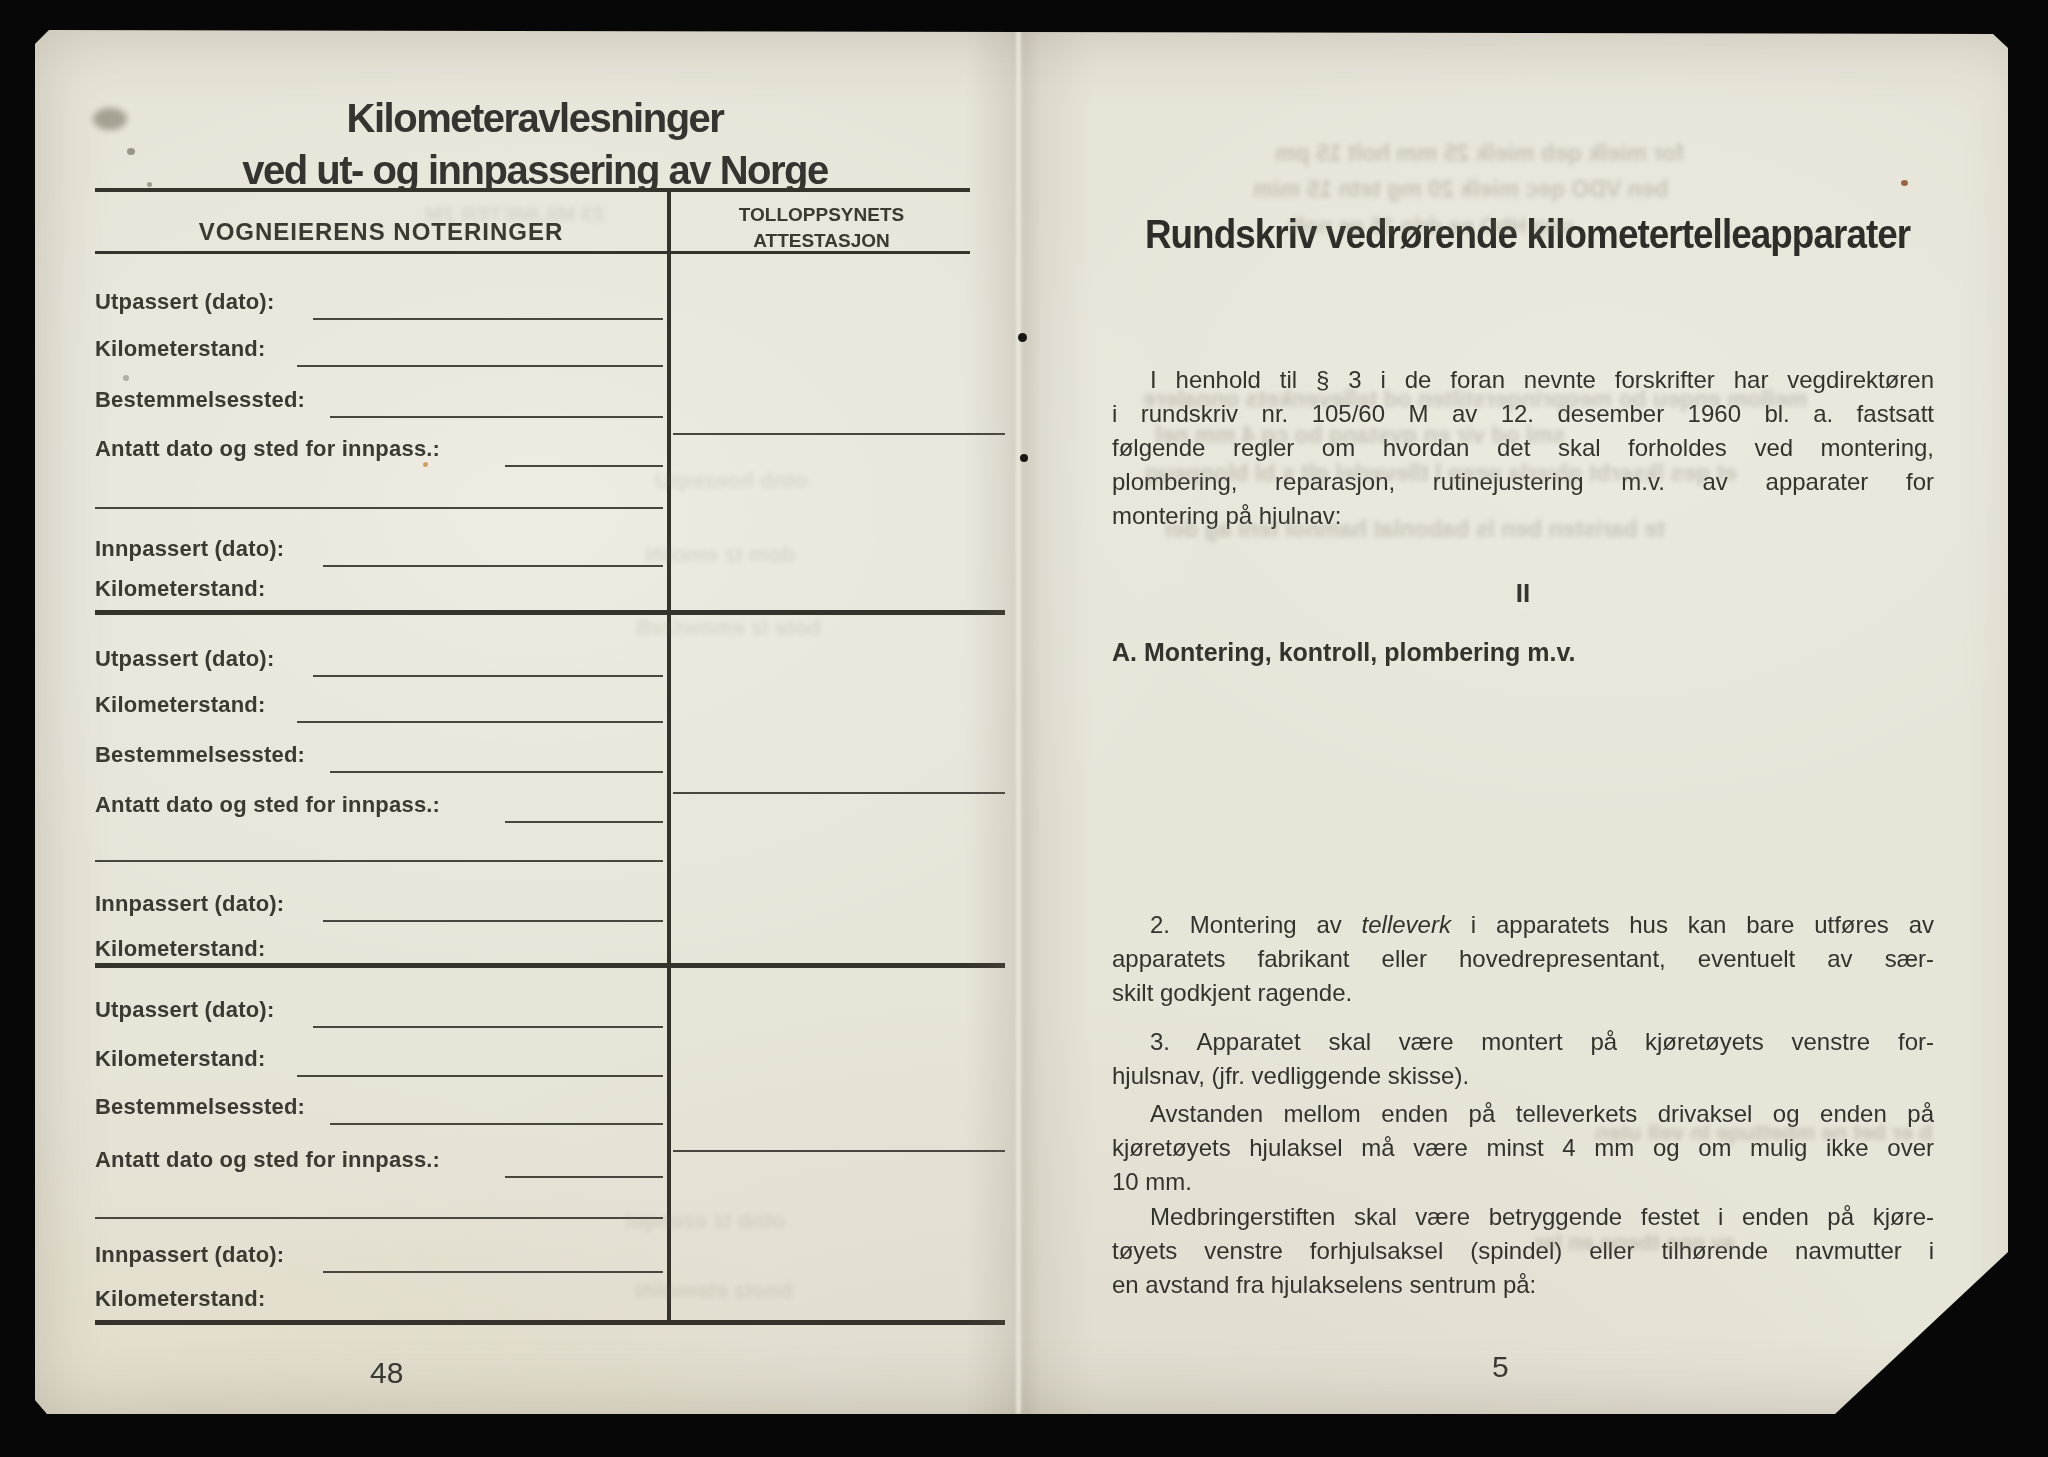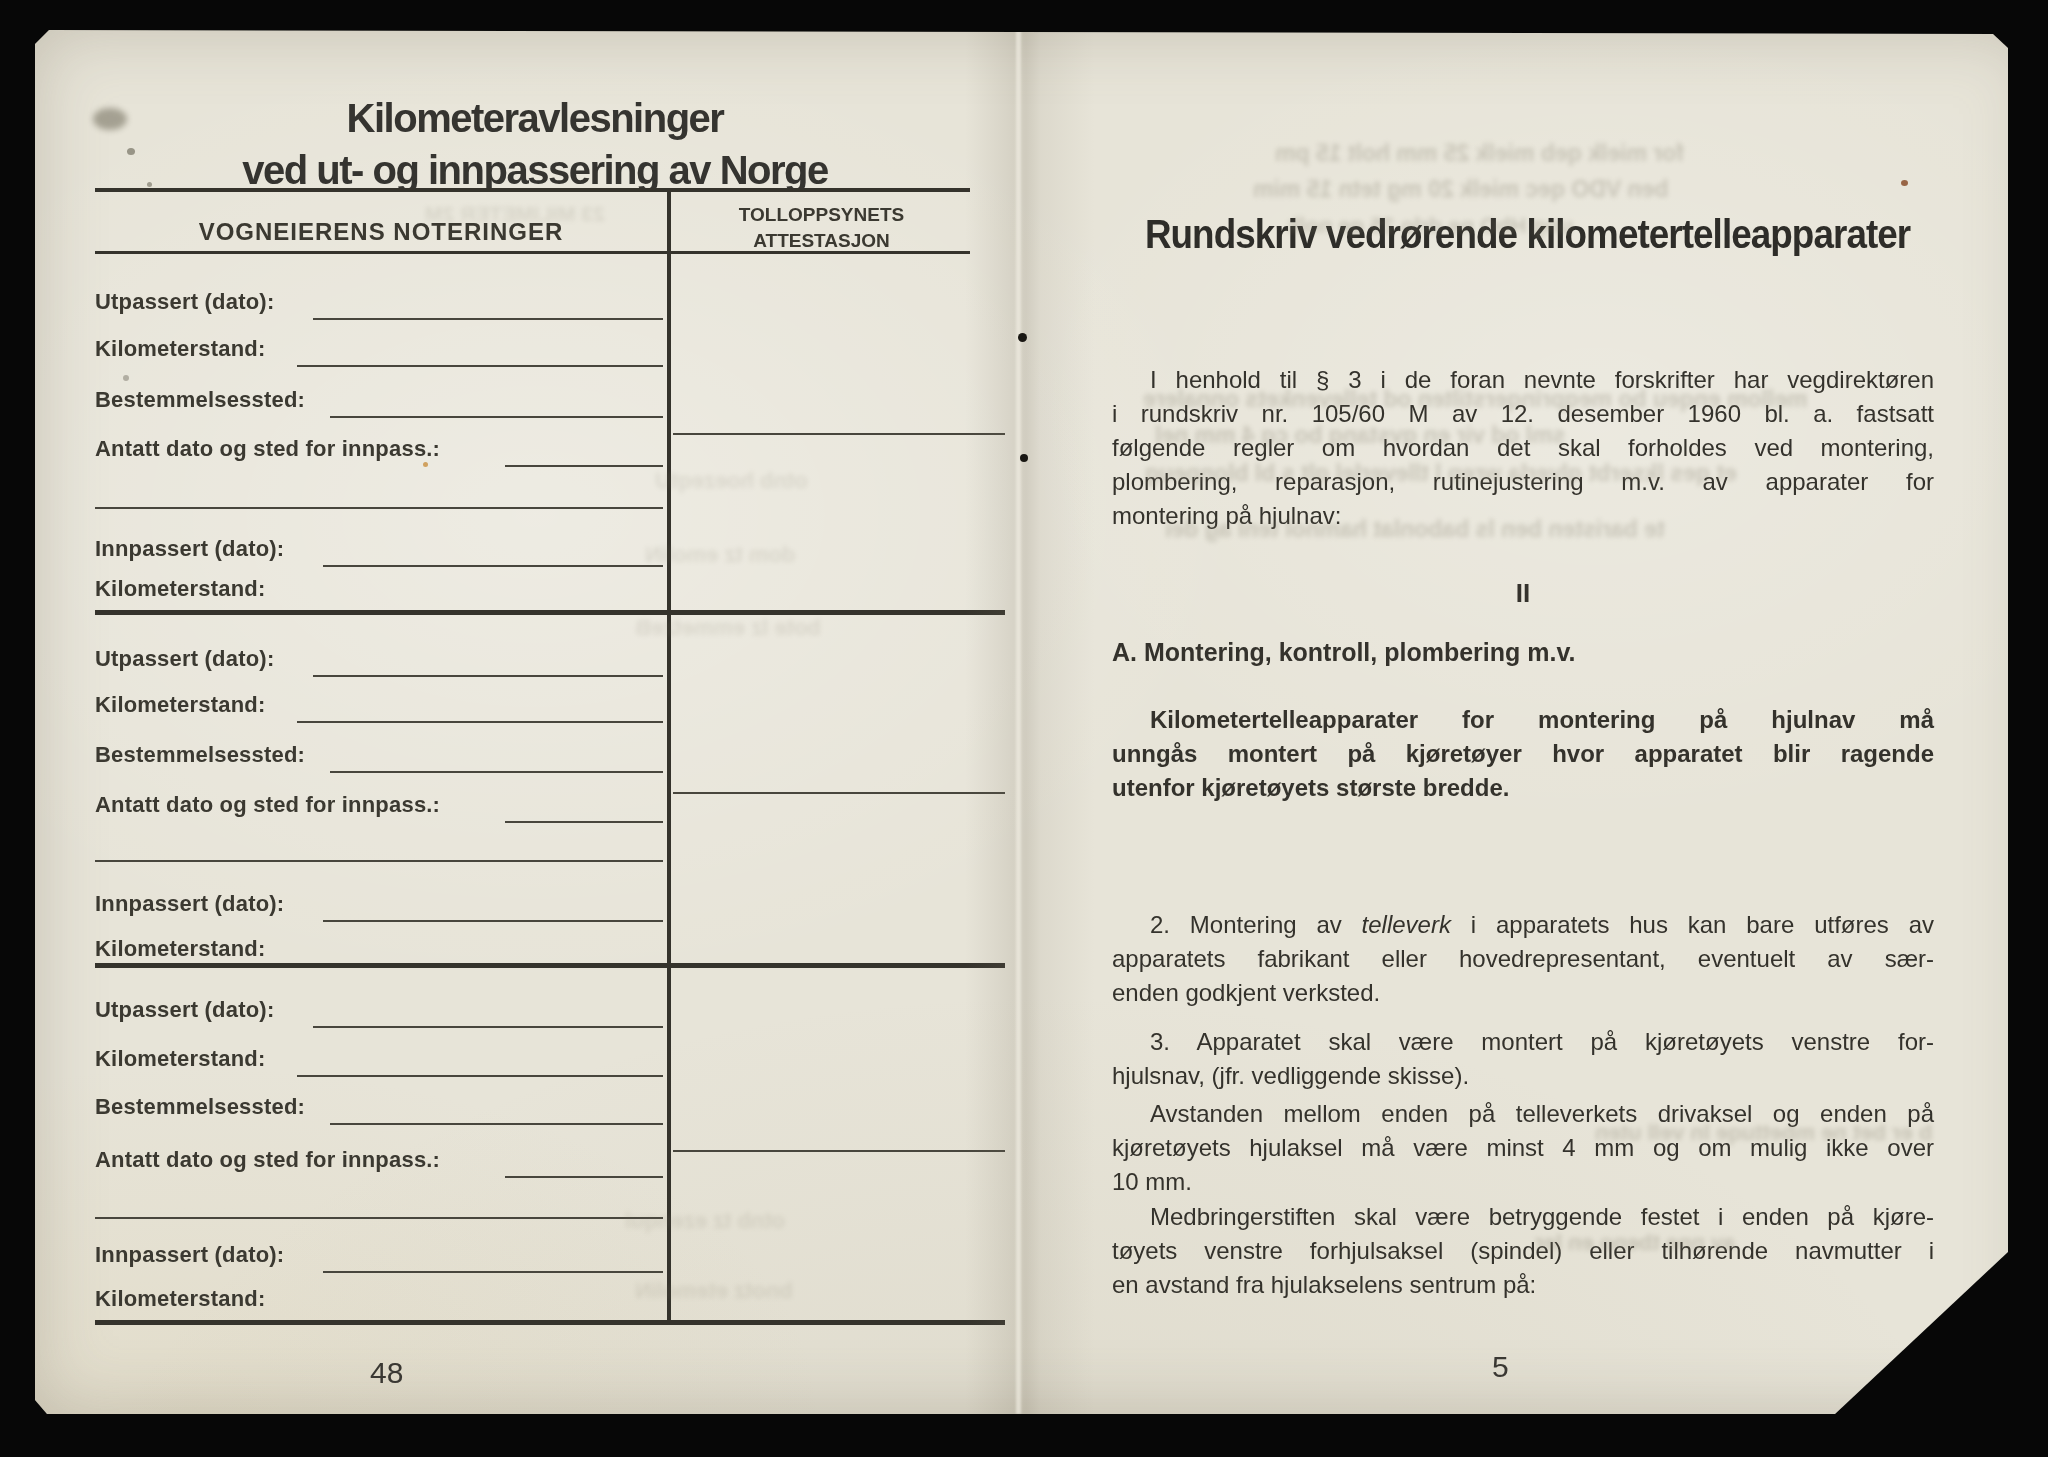--- a/index.html
+++ b/index.html
@@ -124,11 +124,6 @@
             <div class="tl j"><span>plombering, reparasjon, rutinejustering m.v. av apparater for</span></div>
             <div class="tl"><span>montering på hjulnav:</span></div>
           </div>
-          <div class="para b" style="top: 673px;">
-            <div class="tl j ind"><span>Kilometertelleapparater for montering på hjulnav må</span></div>
-            <div class="tl j"><span>unngås montert på kjøretøyer hvor apparatet blir ragende</span></div>
-            <div class="tl"><span>utenfor kjøretøyets største bredde.</span></div>
-          </div>
           <div class="para" style="top: 878px;">
             <div class="tl j ind"><span>2.  Montering av </span><i>telleverk</i><span> i apparatets hus kan bare utføres av</span></div>
             <div class="tl j"><span>apparatets fabrikant eller hovedrepresentant, eventuelt av sær-</span></div>

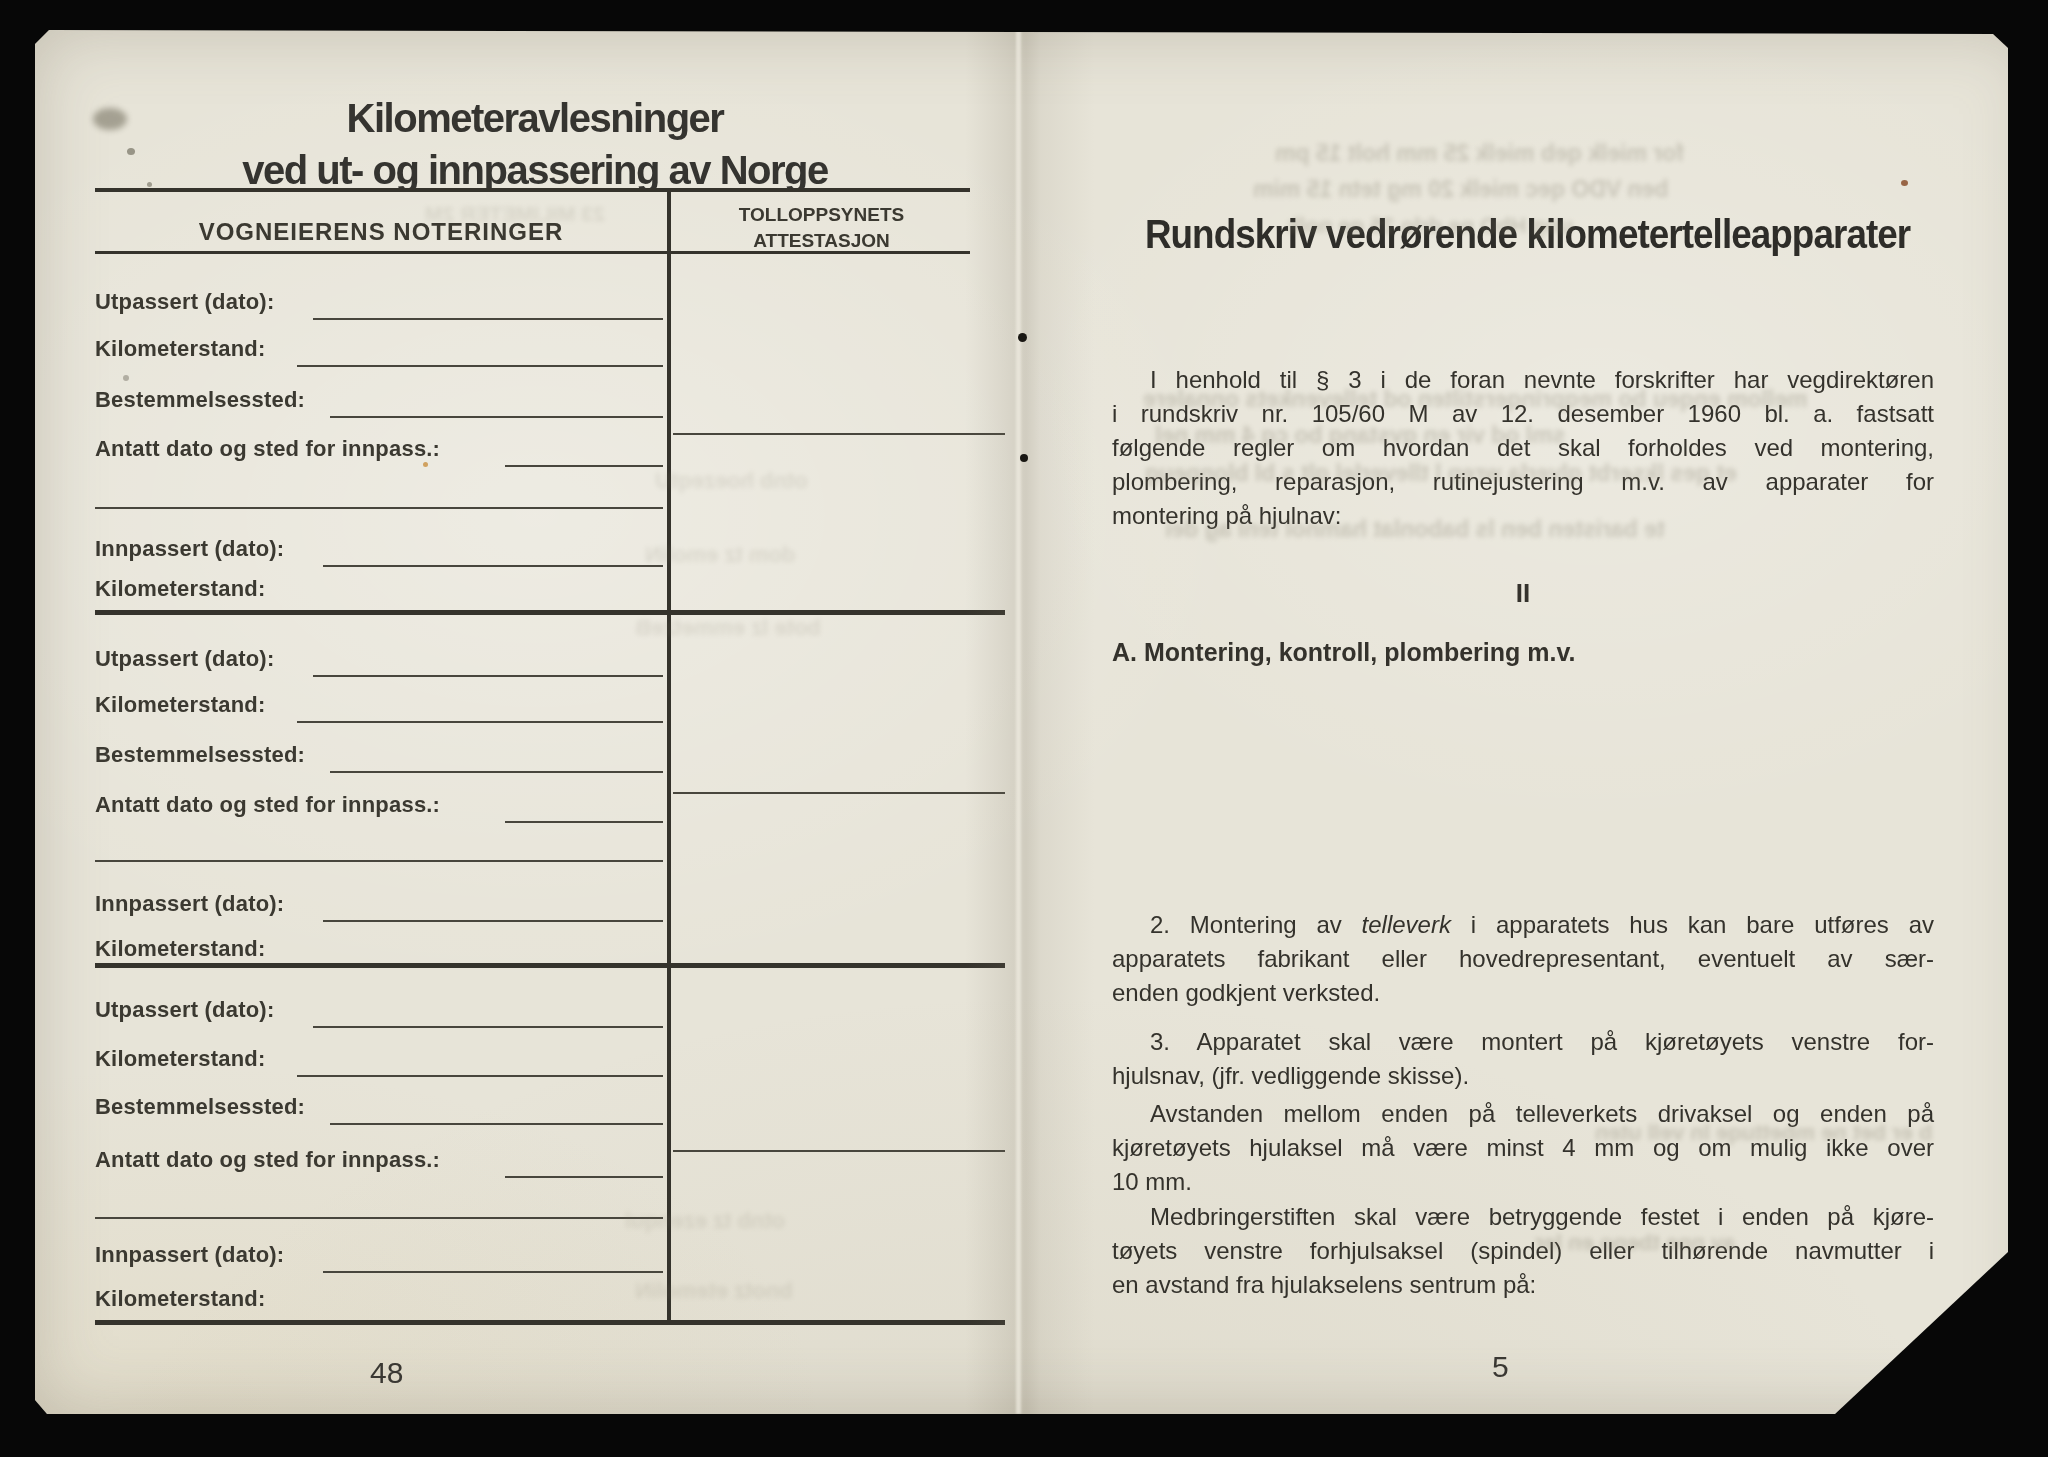--- a/index.html
+++ b/index.html
@@ -127,7 +127,7 @@
           <div class="para" style="top: 878px;">
             <div class="tl j ind"><span>2.  Montering av </span><i>telleverk</i><span> i apparatets hus kan bare utføres av</span></div>
             <div class="tl j"><span>apparatets fabrikant eller hovedrepresentant, eventuelt av sær-</span></div>
-            <div class="tl"><span>enden godkjent verksted.</span></div>
+            <div class="tl"><span>skilt godkjent ragende.</span></div>
           </div>
           <div class="para" style="top: 995px;">
             <div class="tl j ind"><span>3.  Apparatet skal være montert på kjøretøyets venstre for-</span></div>

